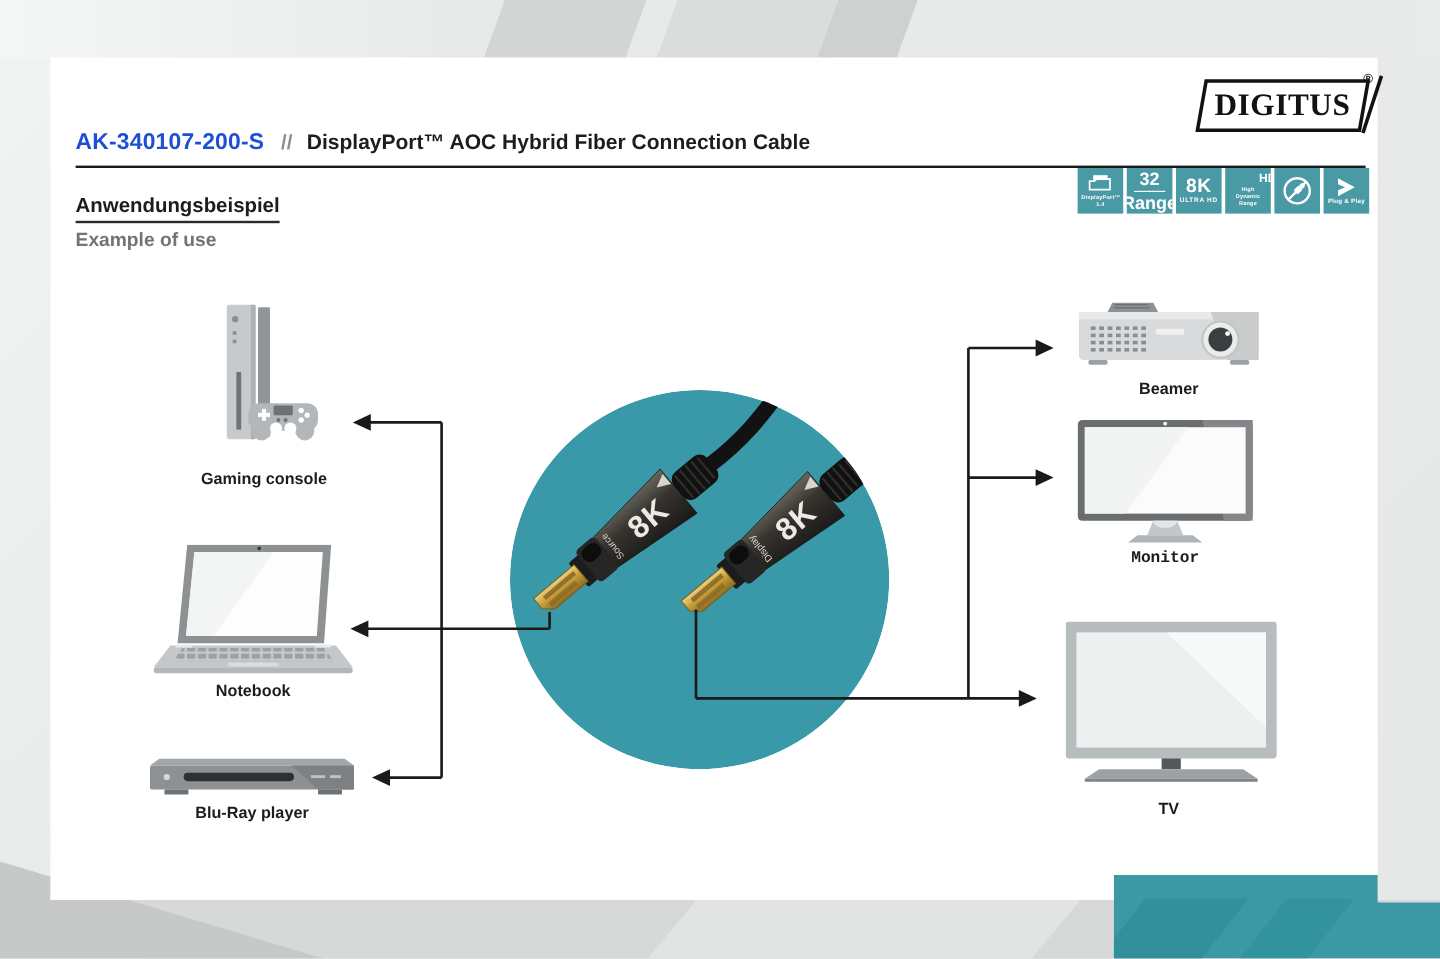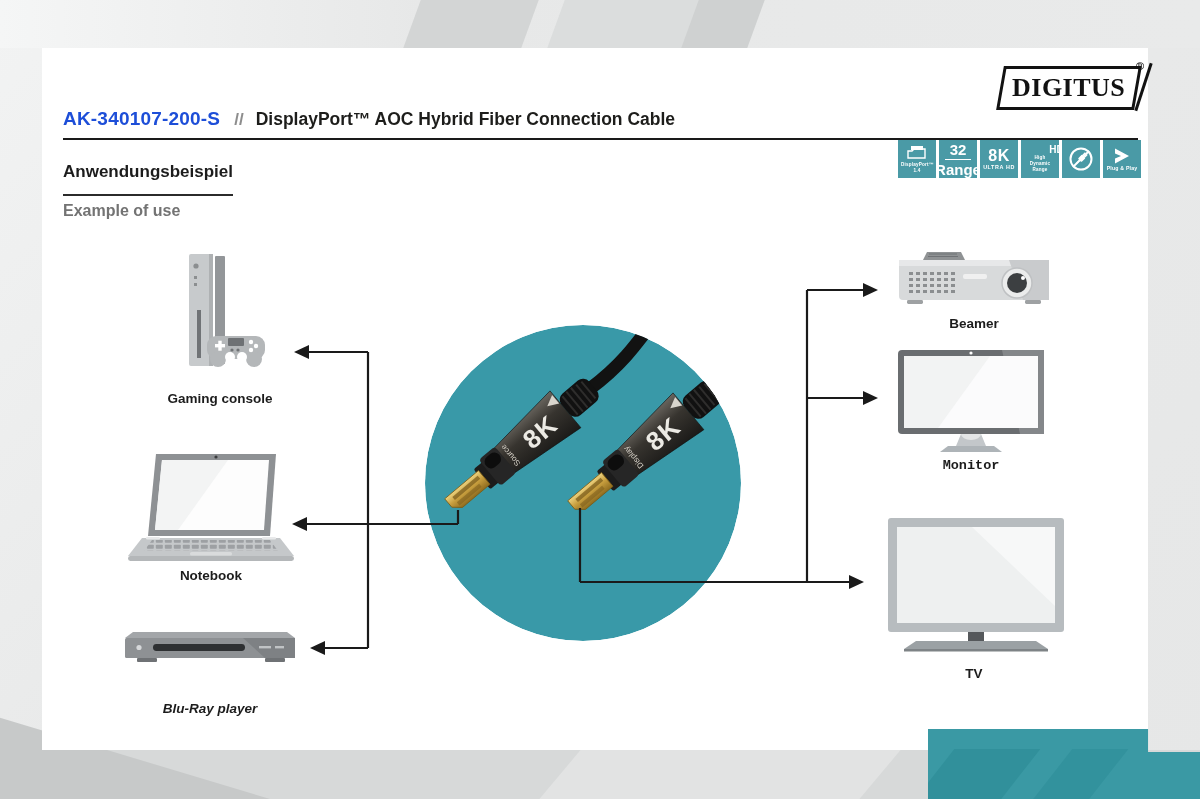--- a/index.html
+++ b/index.html
@@ -29,7 +29,7 @@
   .htitle{font-size:17.5px;font-weight:700;color:#1d1d1b;}
   .hrule{position:absolute;left:21px;top:90px;width:1075px;height:2px;background:#1a1a1a;}
   .sec{position:absolute;left:21px;top:114px;}
-  .sec-de{display:inline-block;font-size:17px;font-weight:800;color:#1c1c1c;border-bottom:2px solid #2b2b2b;padding-bottom:12px;}
+  .sec-de{display:inline-block;font-size:17px;font-weight:800;color:#1c1c1c;border-bottom:2px solid #2b2b2b;padding-bottom:2px;}
   .sec-en{margin-top:6px;font-size:16px;font-weight:700;color:#737373;}
   
   .logo{position:absolute;left:958px;top:18px;width:132px;height:38px;border:3px solid #121212;

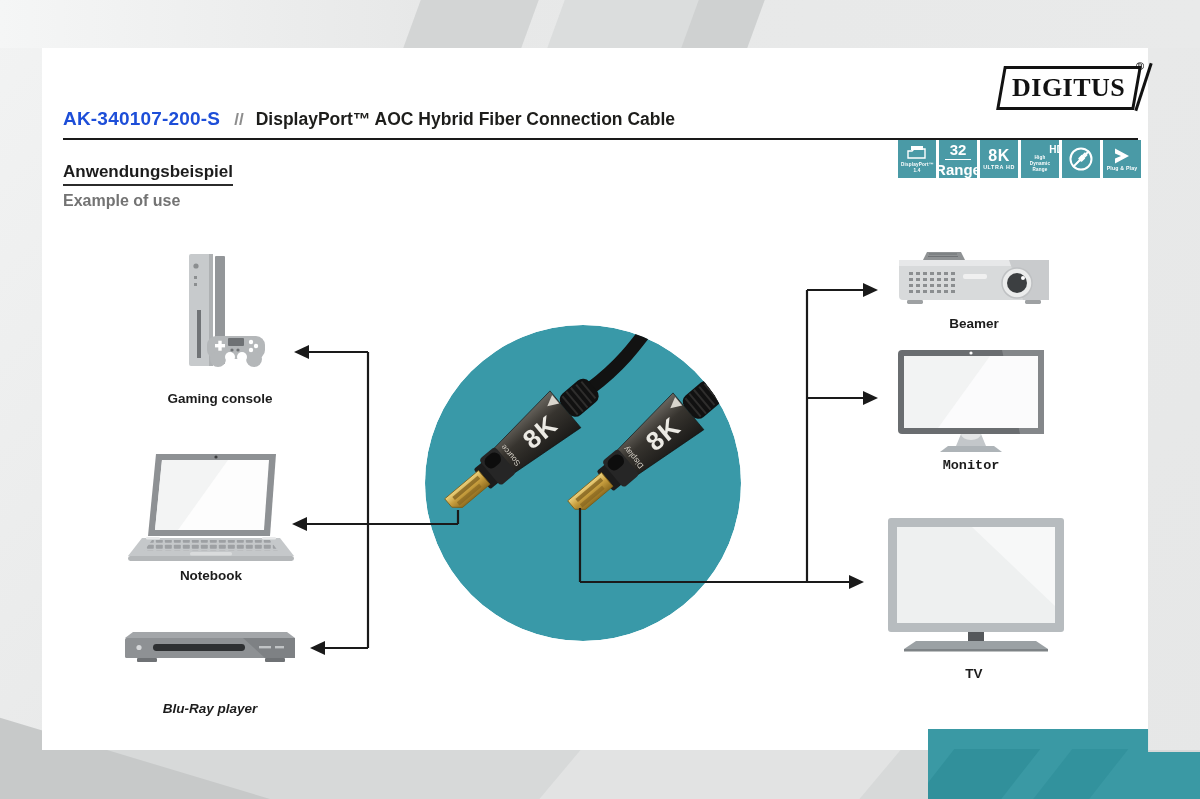--- a/index.html
+++ b/index.html
@@ -266,7 +266,7 @@
         <rect x="140" y="26" width="20" height="4" rx="1" fill="#6f7275"></rect>
       </svg>
     </div>
-    <div class="dev-label" style="left:58px;top:653px;font-style:italic;">Blu-Ray player</div>
+    <div class="dev-label" style="left:58px;top:622px;">Blu-Ray player</div>
 
     <div class="dev" style="left:857px;top:204px;">
       <svg width="150" height="58" viewBox="0 0 150 58">

